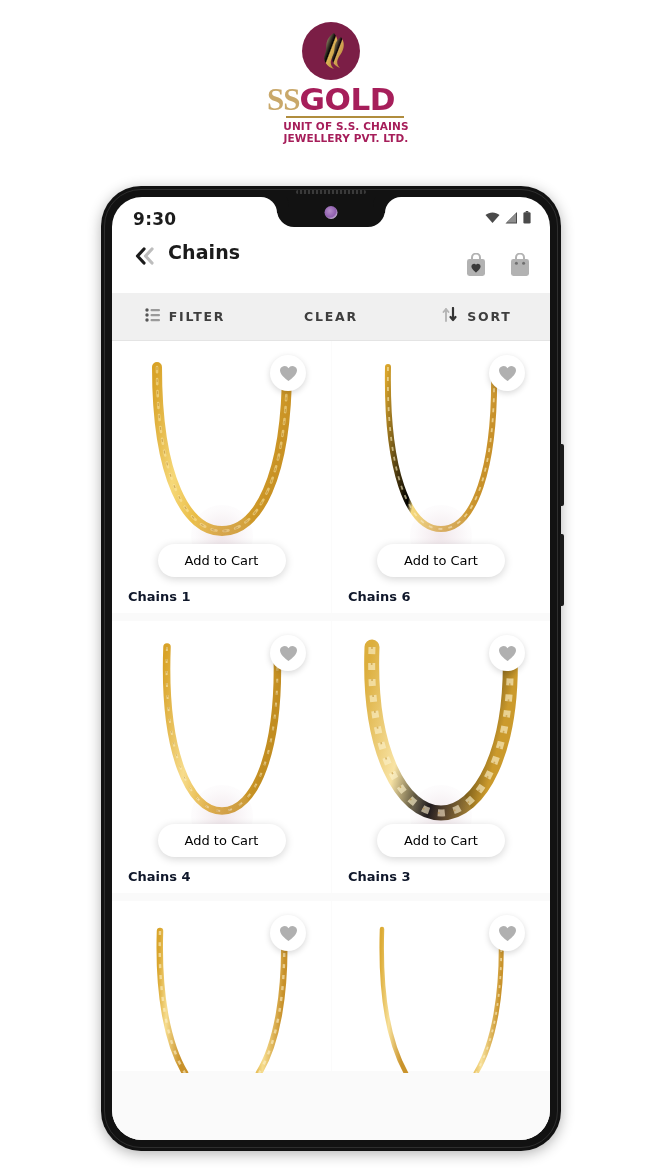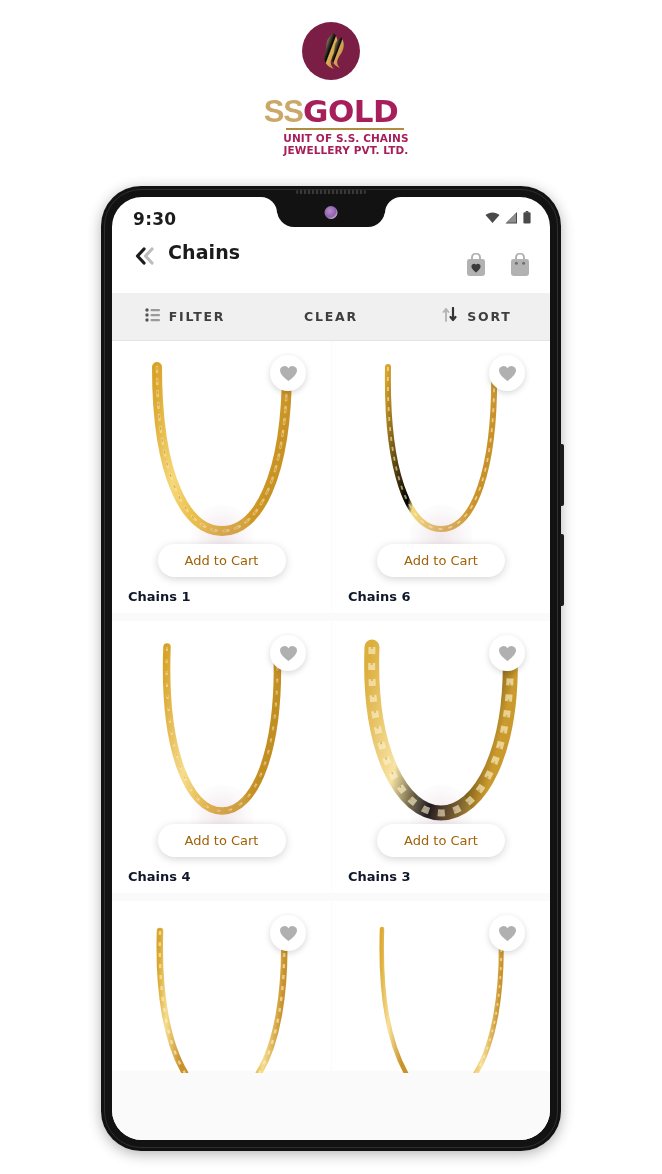--- a/index.html
+++ b/index.html
@@ -38,7 +38,7 @@
     margin-top: 2px;
   }
   .wm-ss {
-    font-family: Liberation Sans, sans-serif;
+    font-family: Liberation Serif, serif;
     font-weight: bold;
     font-size: 31px;
     color: #c9a86a;

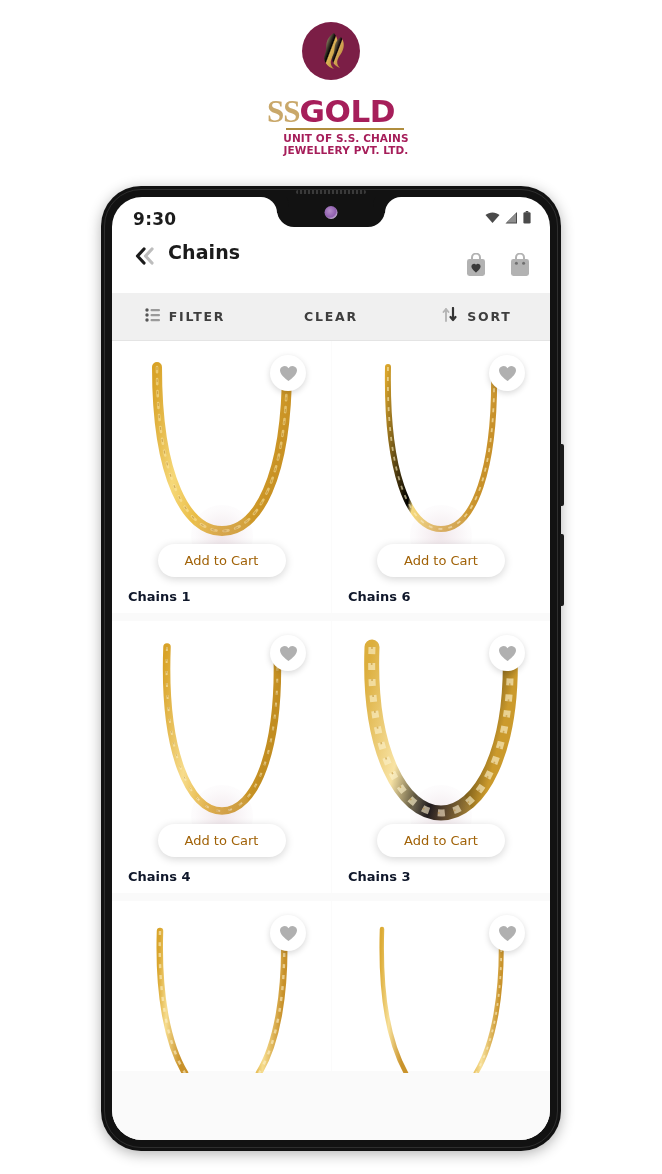--- a/index.html
+++ b/index.html
@@ -51,7 +51,6 @@
     font-size: 31px;
     color: #a61e5a;
     letter-spacing: -0.5px;
-    margin-top: 12px;
   }
   .brand-rule {
     width: 118px; height: 1.5px; background: #b08d3e; margin: 1px 0 2px 28px;

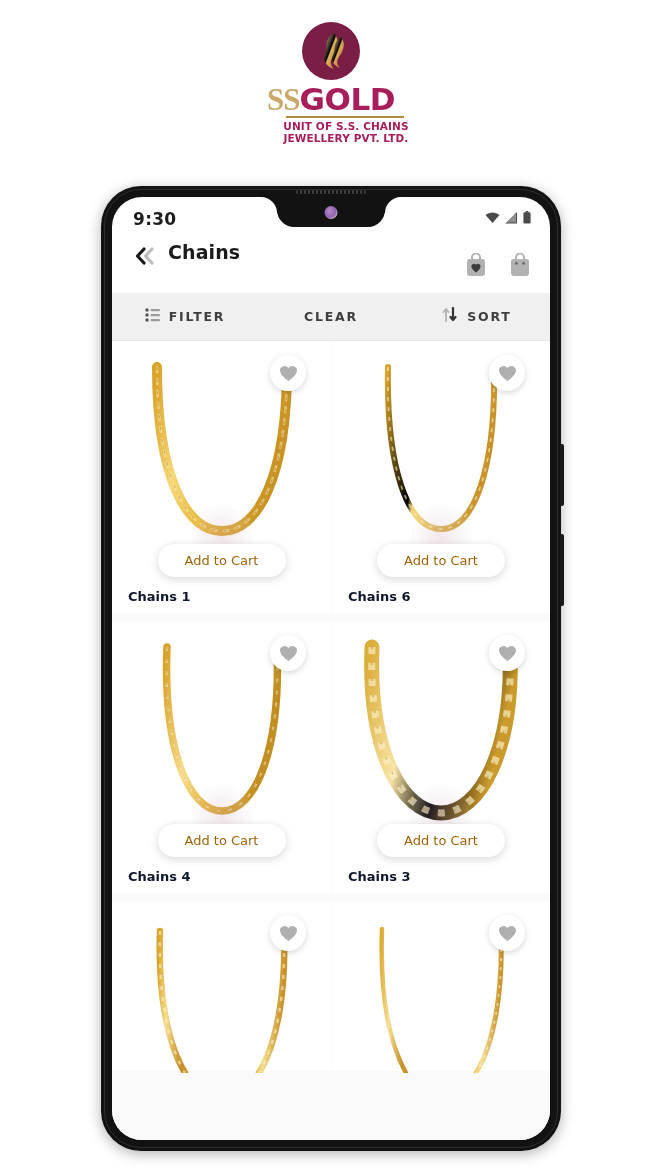--- a/index.html
+++ b/index.html
@@ -232,7 +232,7 @@
     border-radius: 22px;
     box-shadow: 0 2px 8px rgba(0,0,0,0.17);
     font-family: "DejaVu Sans", sans-serif;
-    font-size: 13px; color: #a16207;
+    font-size: 13px; color: #000000;
     text-align: center; white-space: nowrap;
     z-index: 5;
   }

